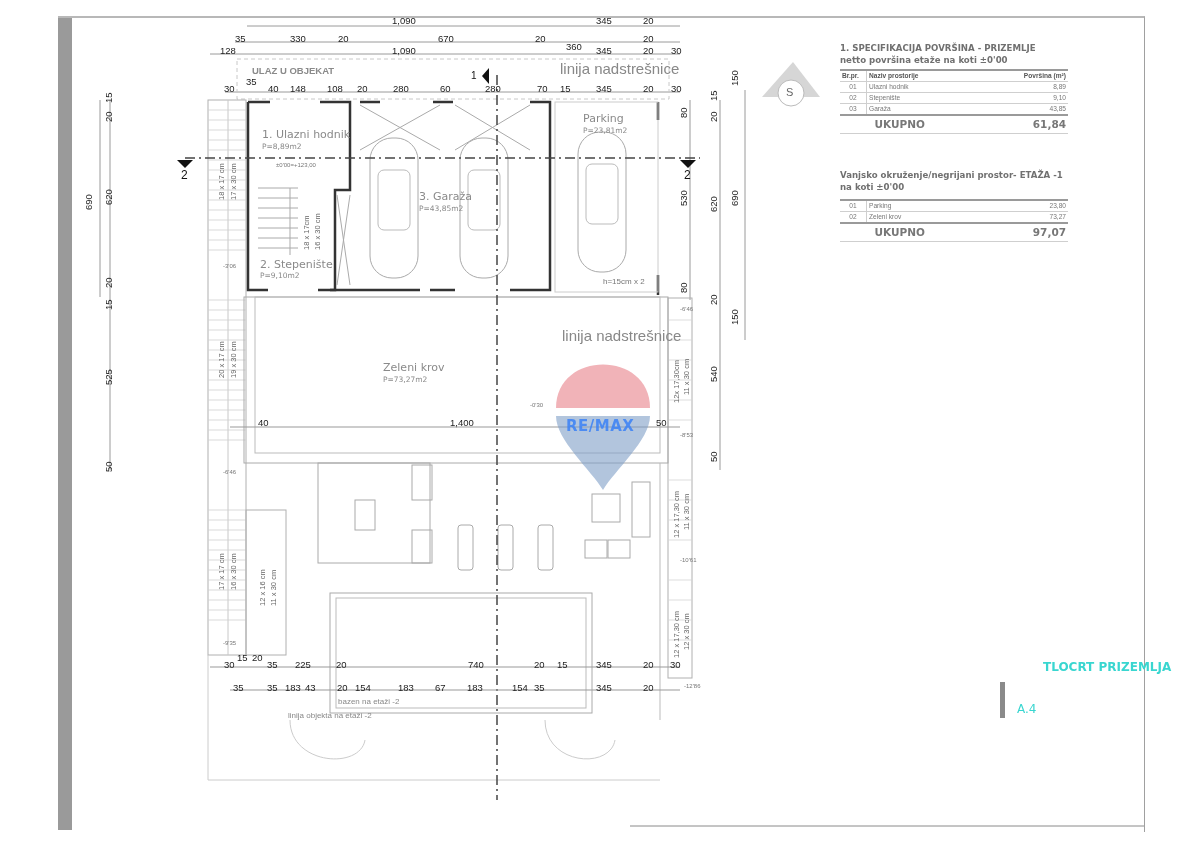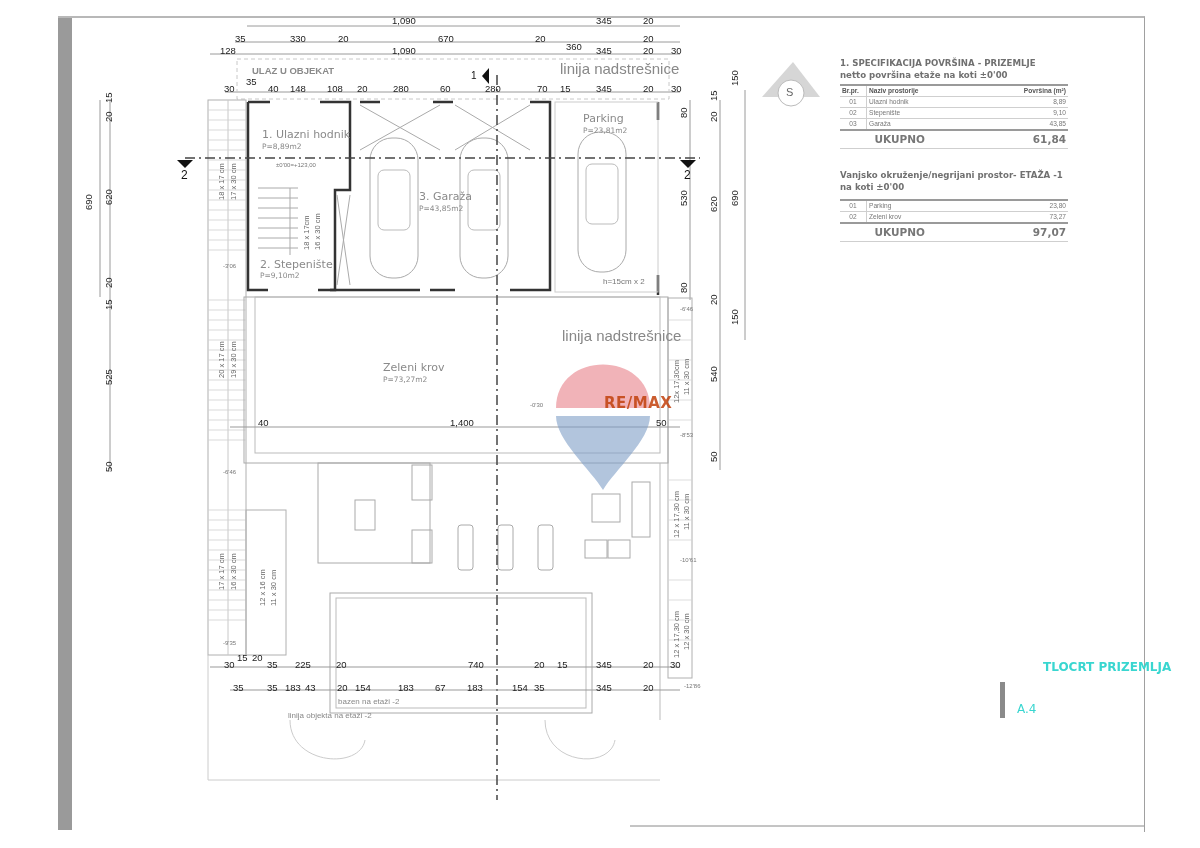--- a/index.html
+++ b/index.html
@@ -353,7 +353,7 @@
 <div class="stair-label" style="left:672px;top:658px;">12 x 17,30 cm</div>
 <div class="stair-label" style="left:682px;top:650px;">12 x 30 cm</div>
 
-<div class="spec" style="top:57px;">
+<div class="spec" style="top:42px;">
   <h3>1. SPECIFIKACIJA POVRŠINA - PRIZEMLJE</h3>
   <h3>netto površina etaže na koti ±0'00</h3>
   <table>

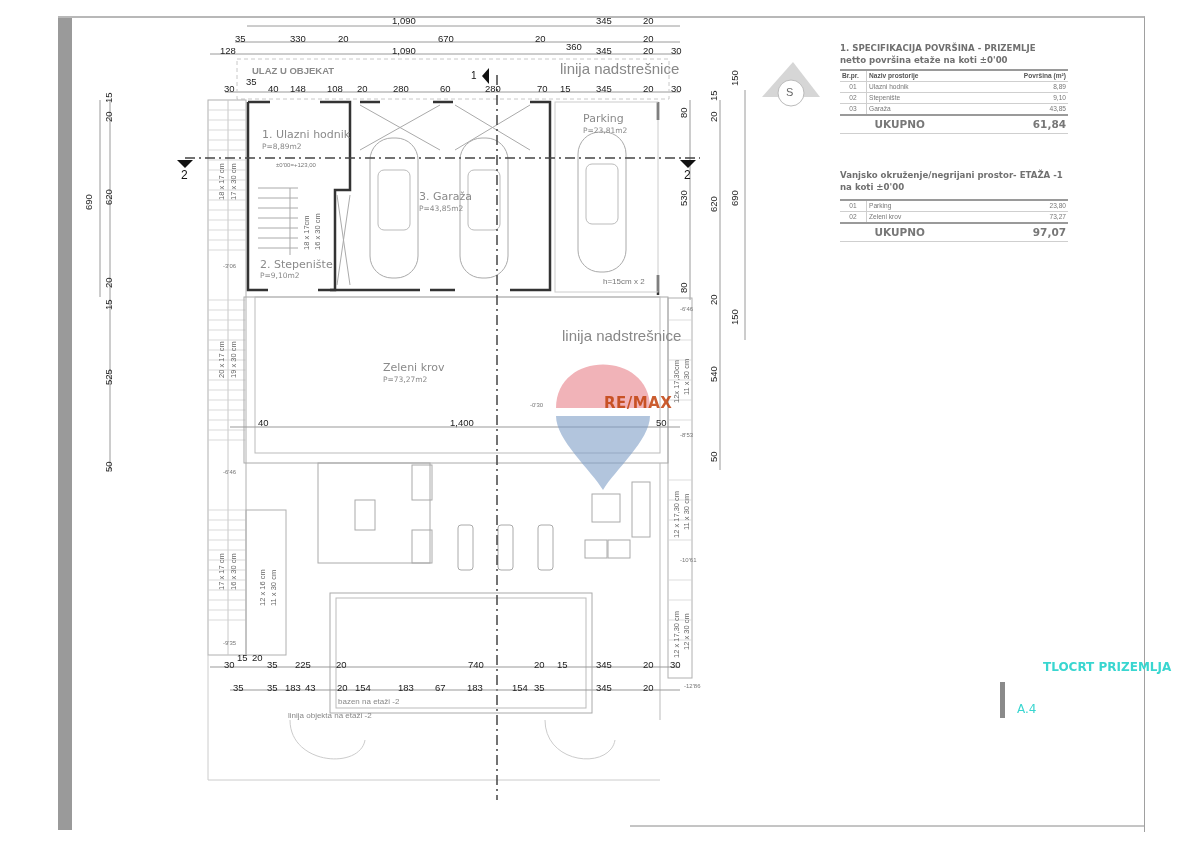--- a/index.html
+++ b/index.html
@@ -29,7 +29,7 @@
   #sheet-title{position:absolute;left:1043px;top:660px;font-family:"DejaVu Sans",sans-serif;font-weight:bold;font-size:12px;color:#39d6d0;}
   #sheet-number{position:absolute;left:1017px;top:702px;font-family:"DejaVu Sans",sans-serif;font-size:12px;color:#39d6d0;}
   #sheet-number-bar{position:absolute;left:1000px;top:682px;width:5px;height:36px;background:#8a8a8a;}
-  #remax-text{position:absolute;left:566px;top:394px;font-family:"DejaVu Sans",sans-serif;font-weight:bold;font-size:15px;color:#c2410c;letter-spacing:0.5px;opacity:0.85;margin-left:38px;}
+  #remax-text{position:absolute;left:566px;top:417px;font-family:"DejaVu Sans",sans-serif;font-weight:bold;font-size:15px;color:#3b82f6;letter-spacing:0.5px;opacity:0.85;}
 </style>
 </head>
 <body>

